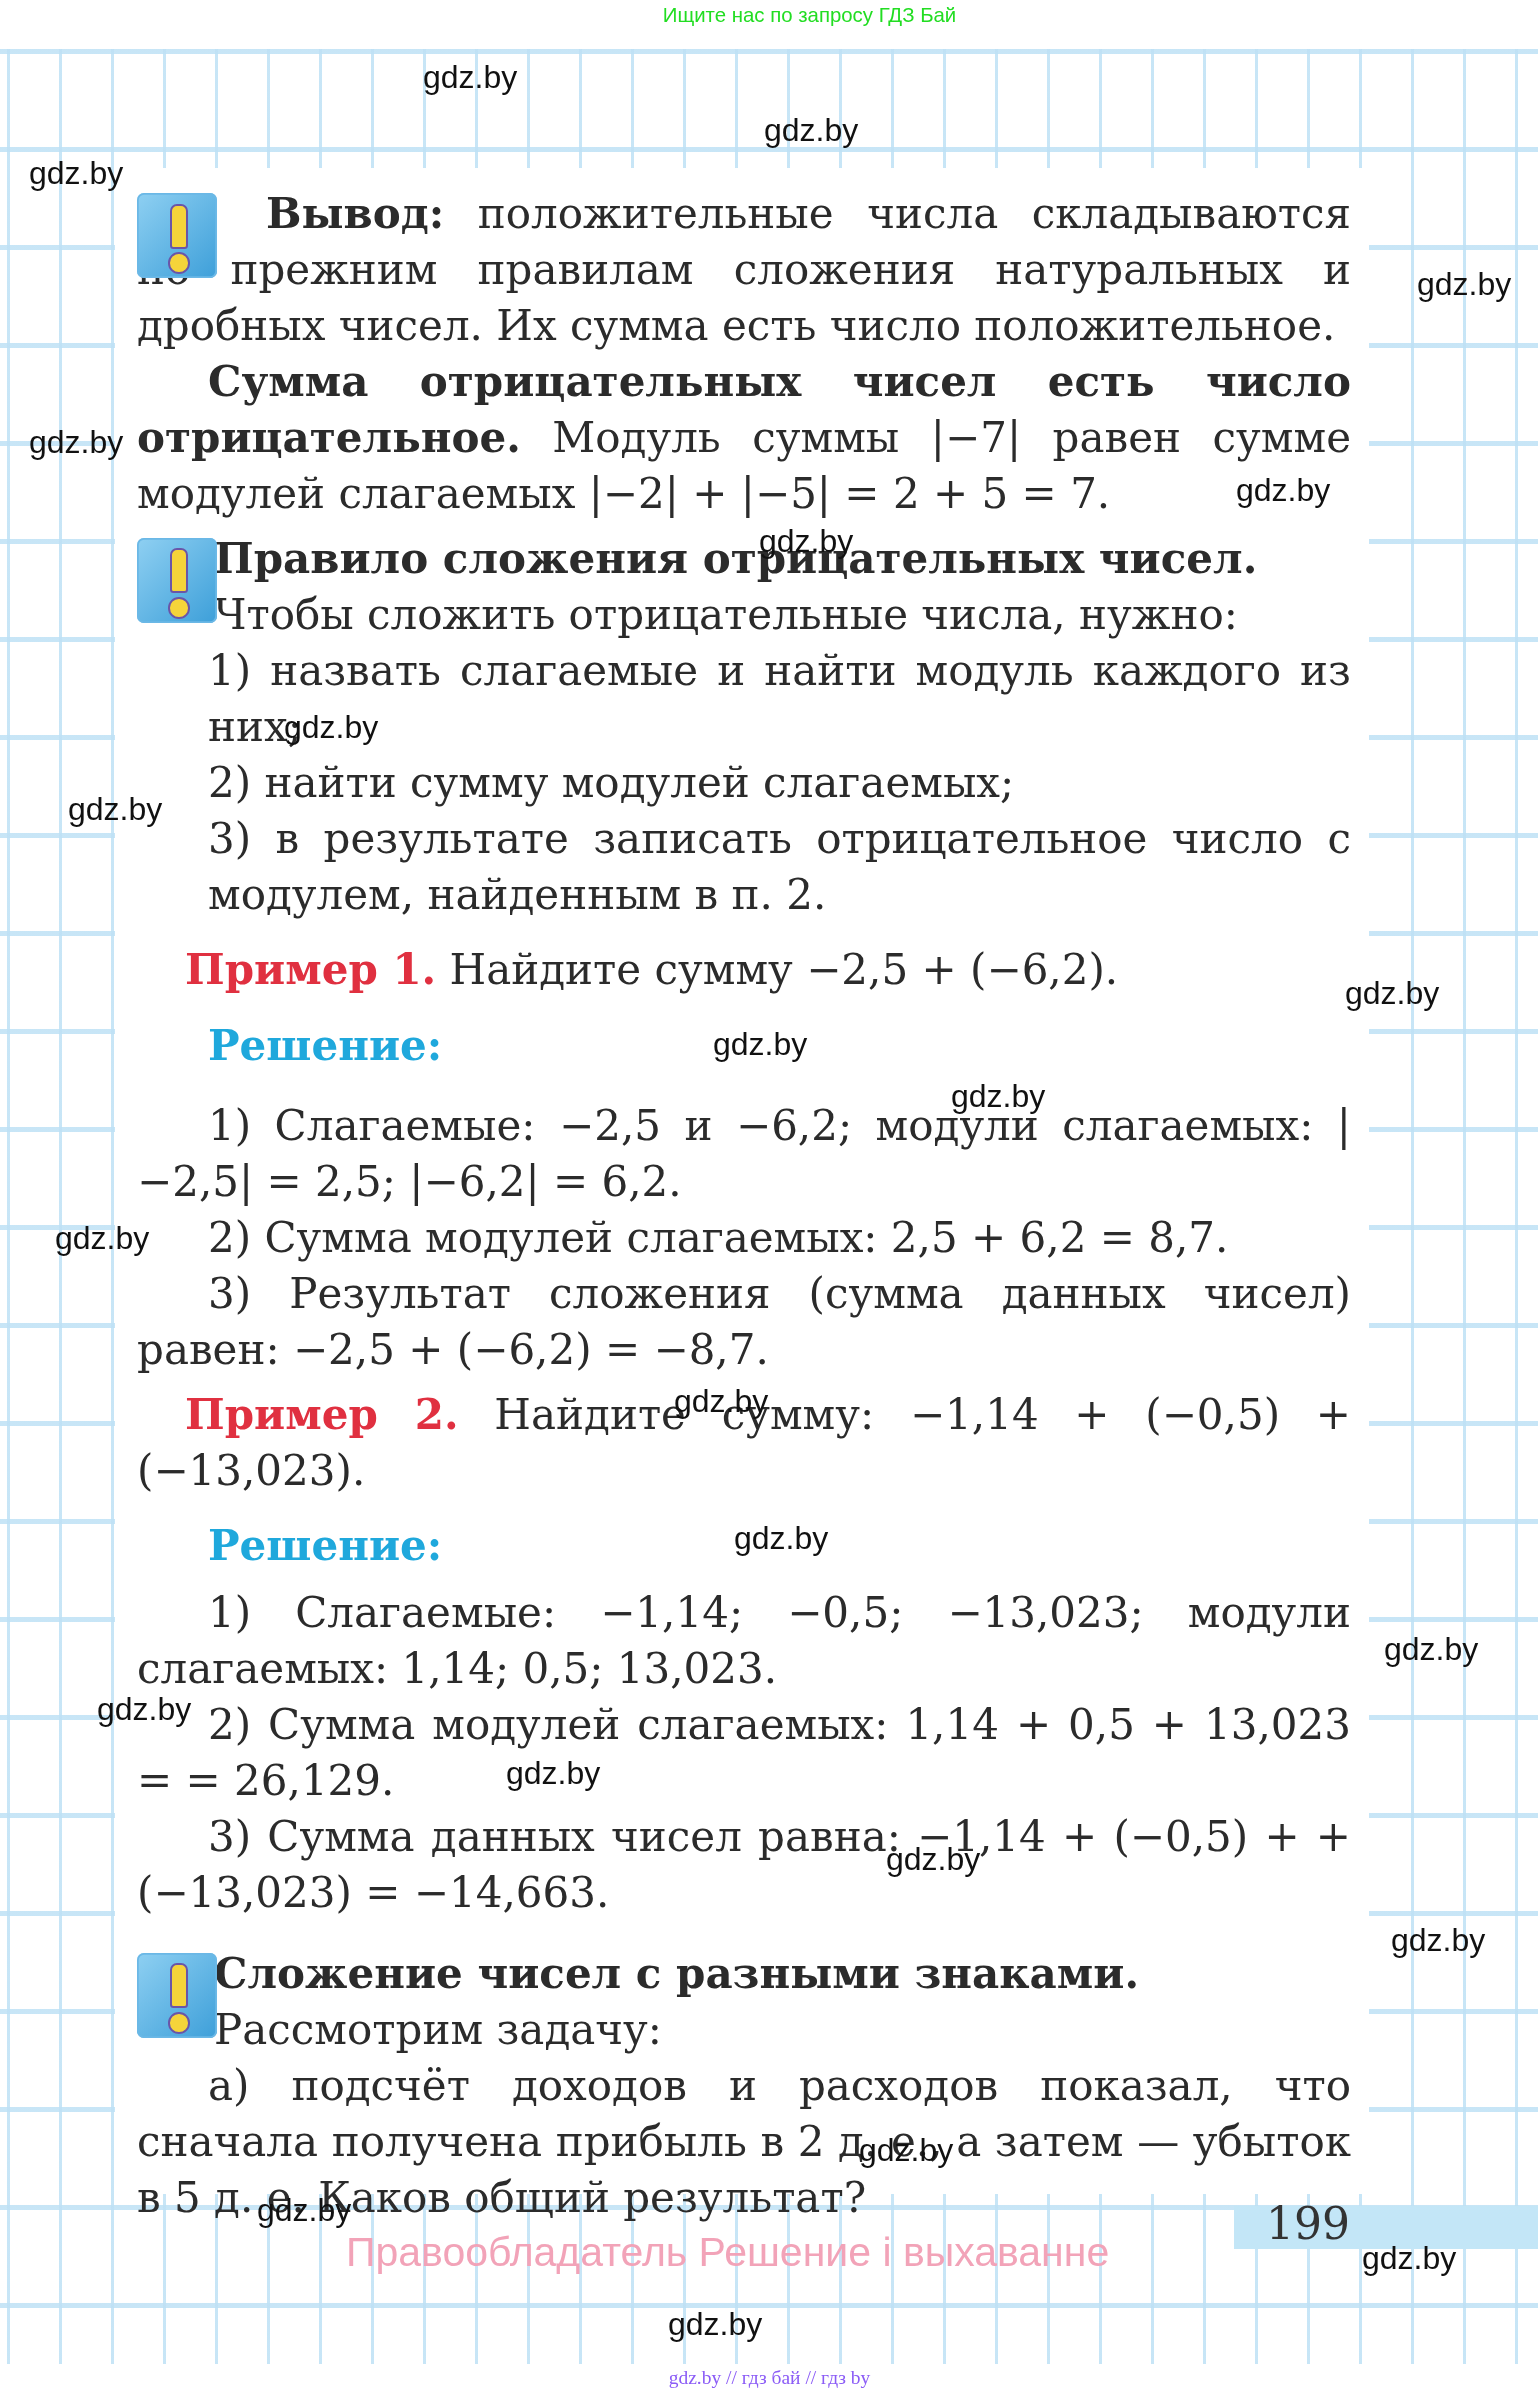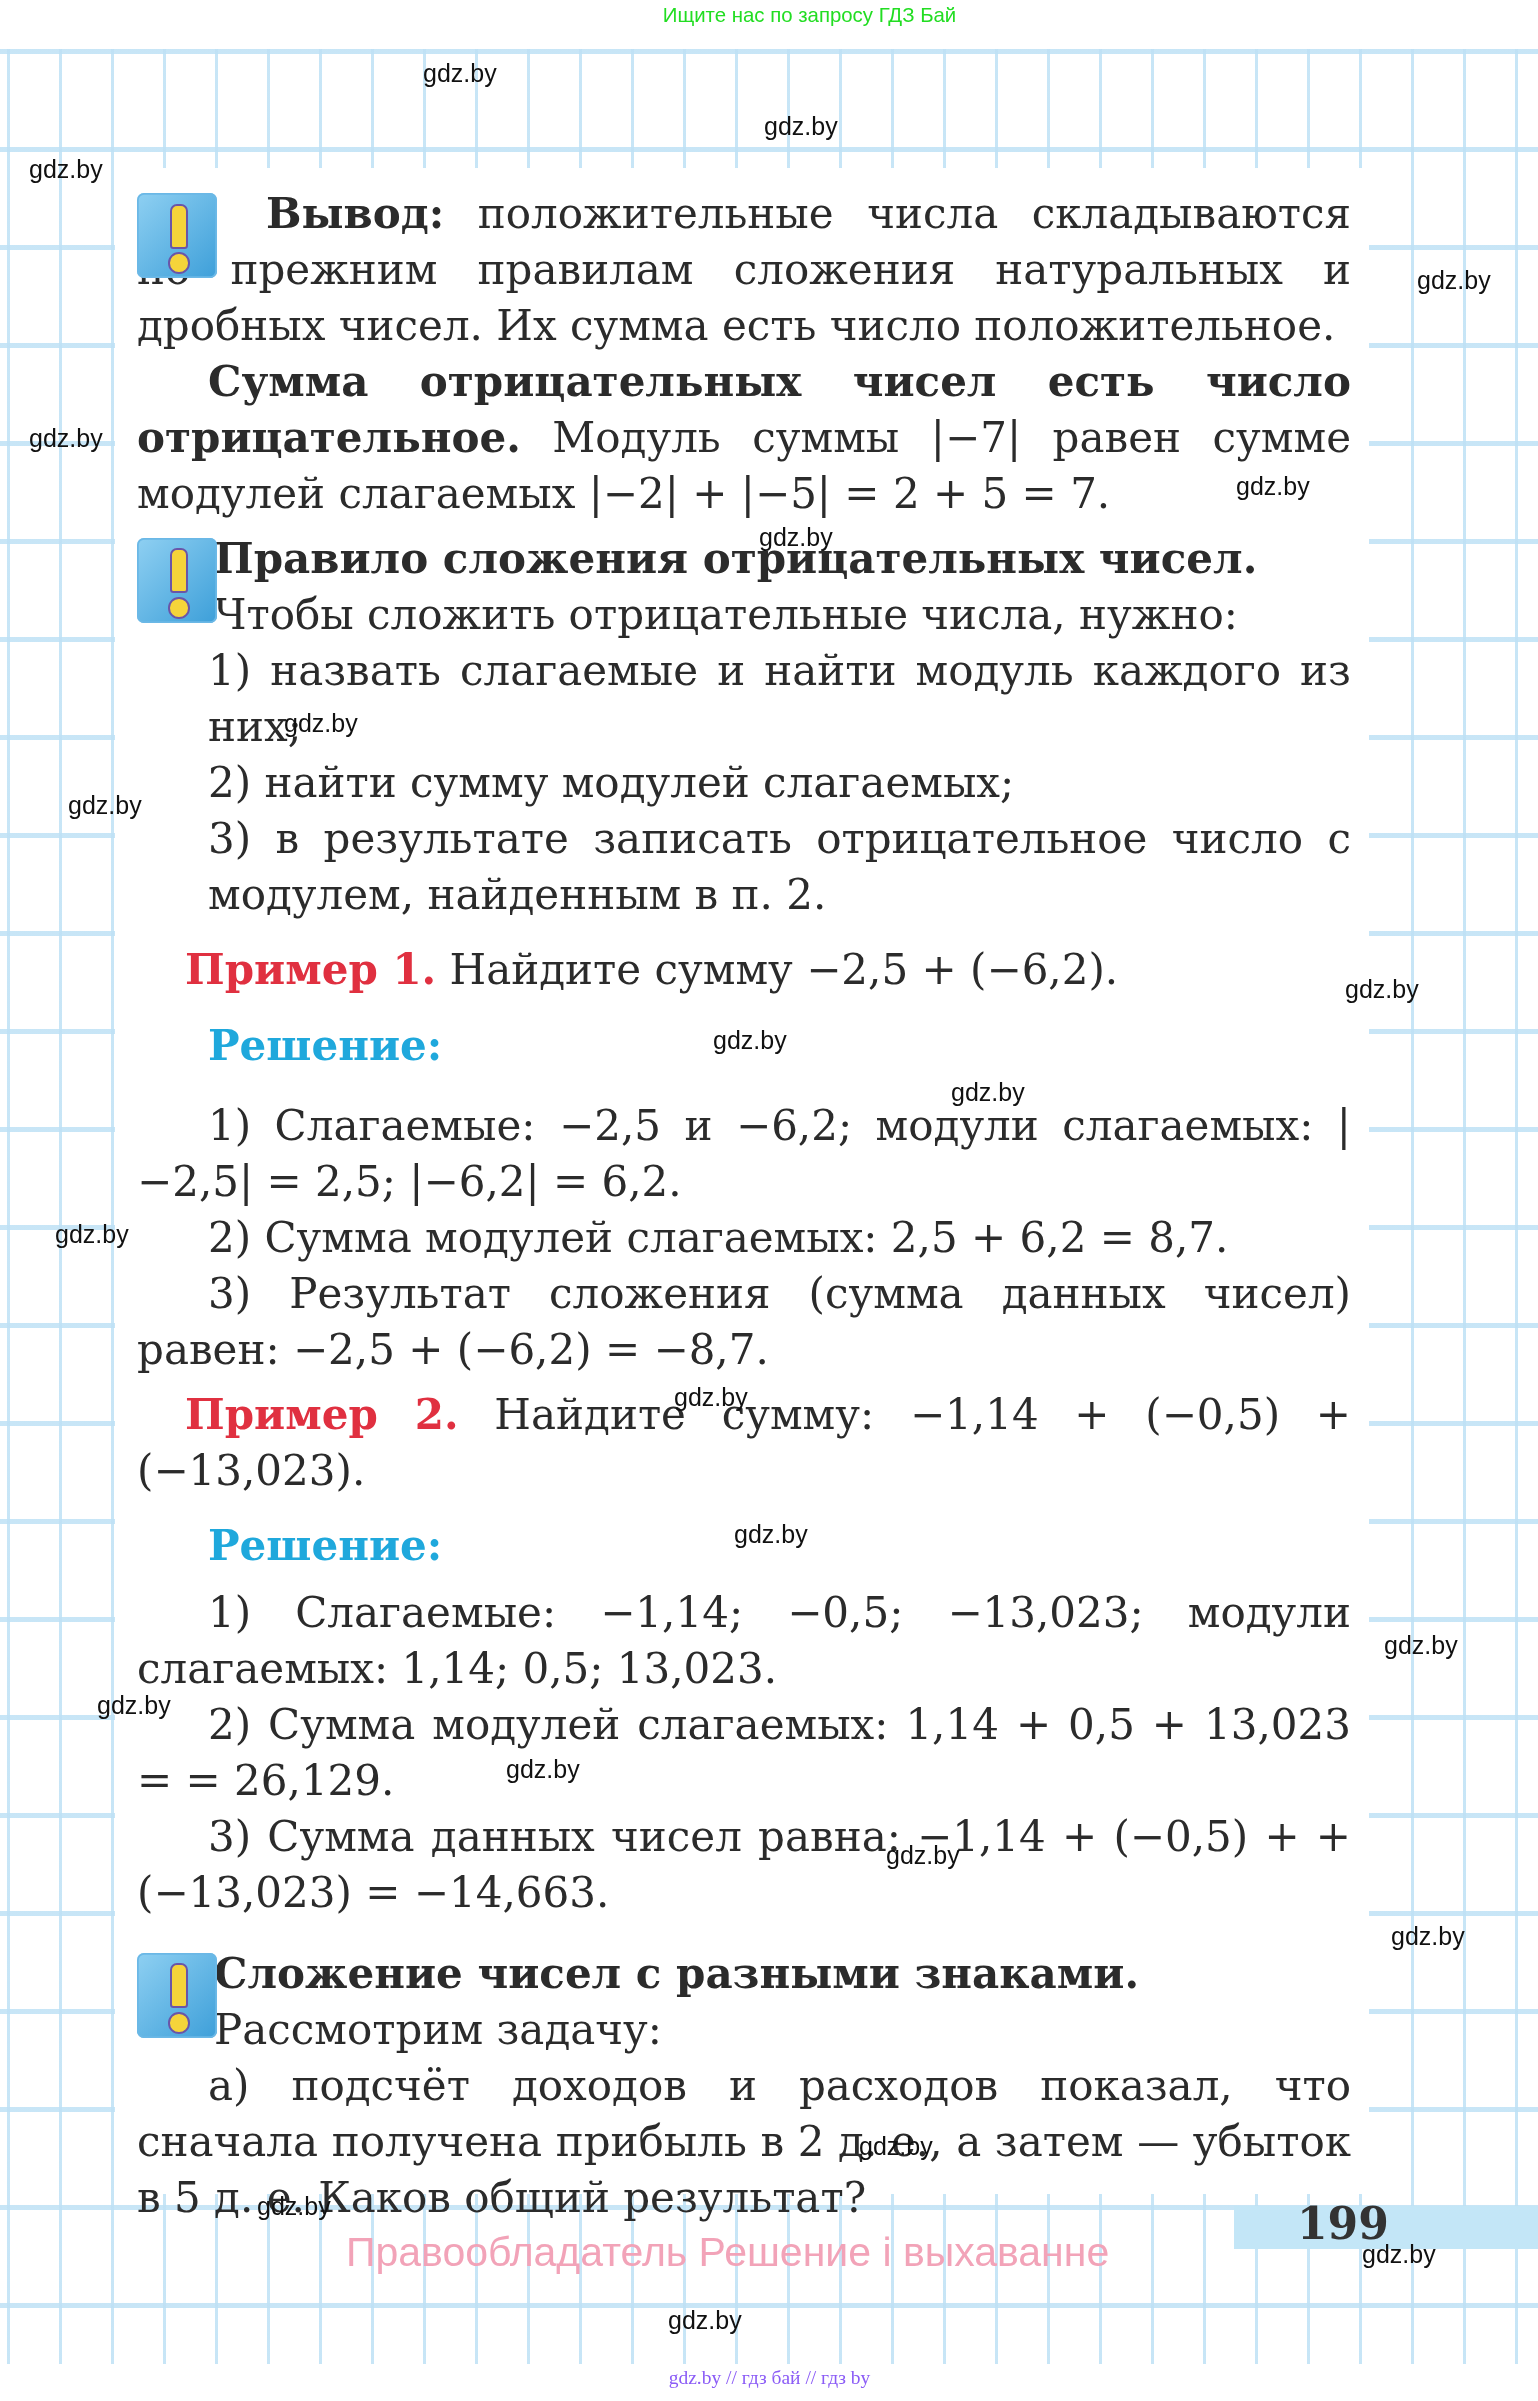--- a/index.html
+++ b/index.html
@@ -30,7 +30,7 @@
        border:2.7px solid #6a55a8;border-radius:50%;}
   .hang{padding-left:77px;}
   .list-item{padding-left:71px;}
-  .wm{position:absolute;font-family:"Liberation Sans",sans-serif;font-size:25px;color:#111;}
+  .wm{position:absolute;font-family:"Liberation Sans",sans-serif;font-size:32px;color:#111;}
   .page-band{position:absolute;left:1234px;top:2206px;width:305px;height:43px;background:#c3e6f7;}
   .page-num{position:absolute;left:1297px;top:2198px;font-size:44px;color:#333;font-weight:bold;}
   .copyright{position:absolute;left:346px;top:2229px;font-family:"Liberation Sans",sans-serif;

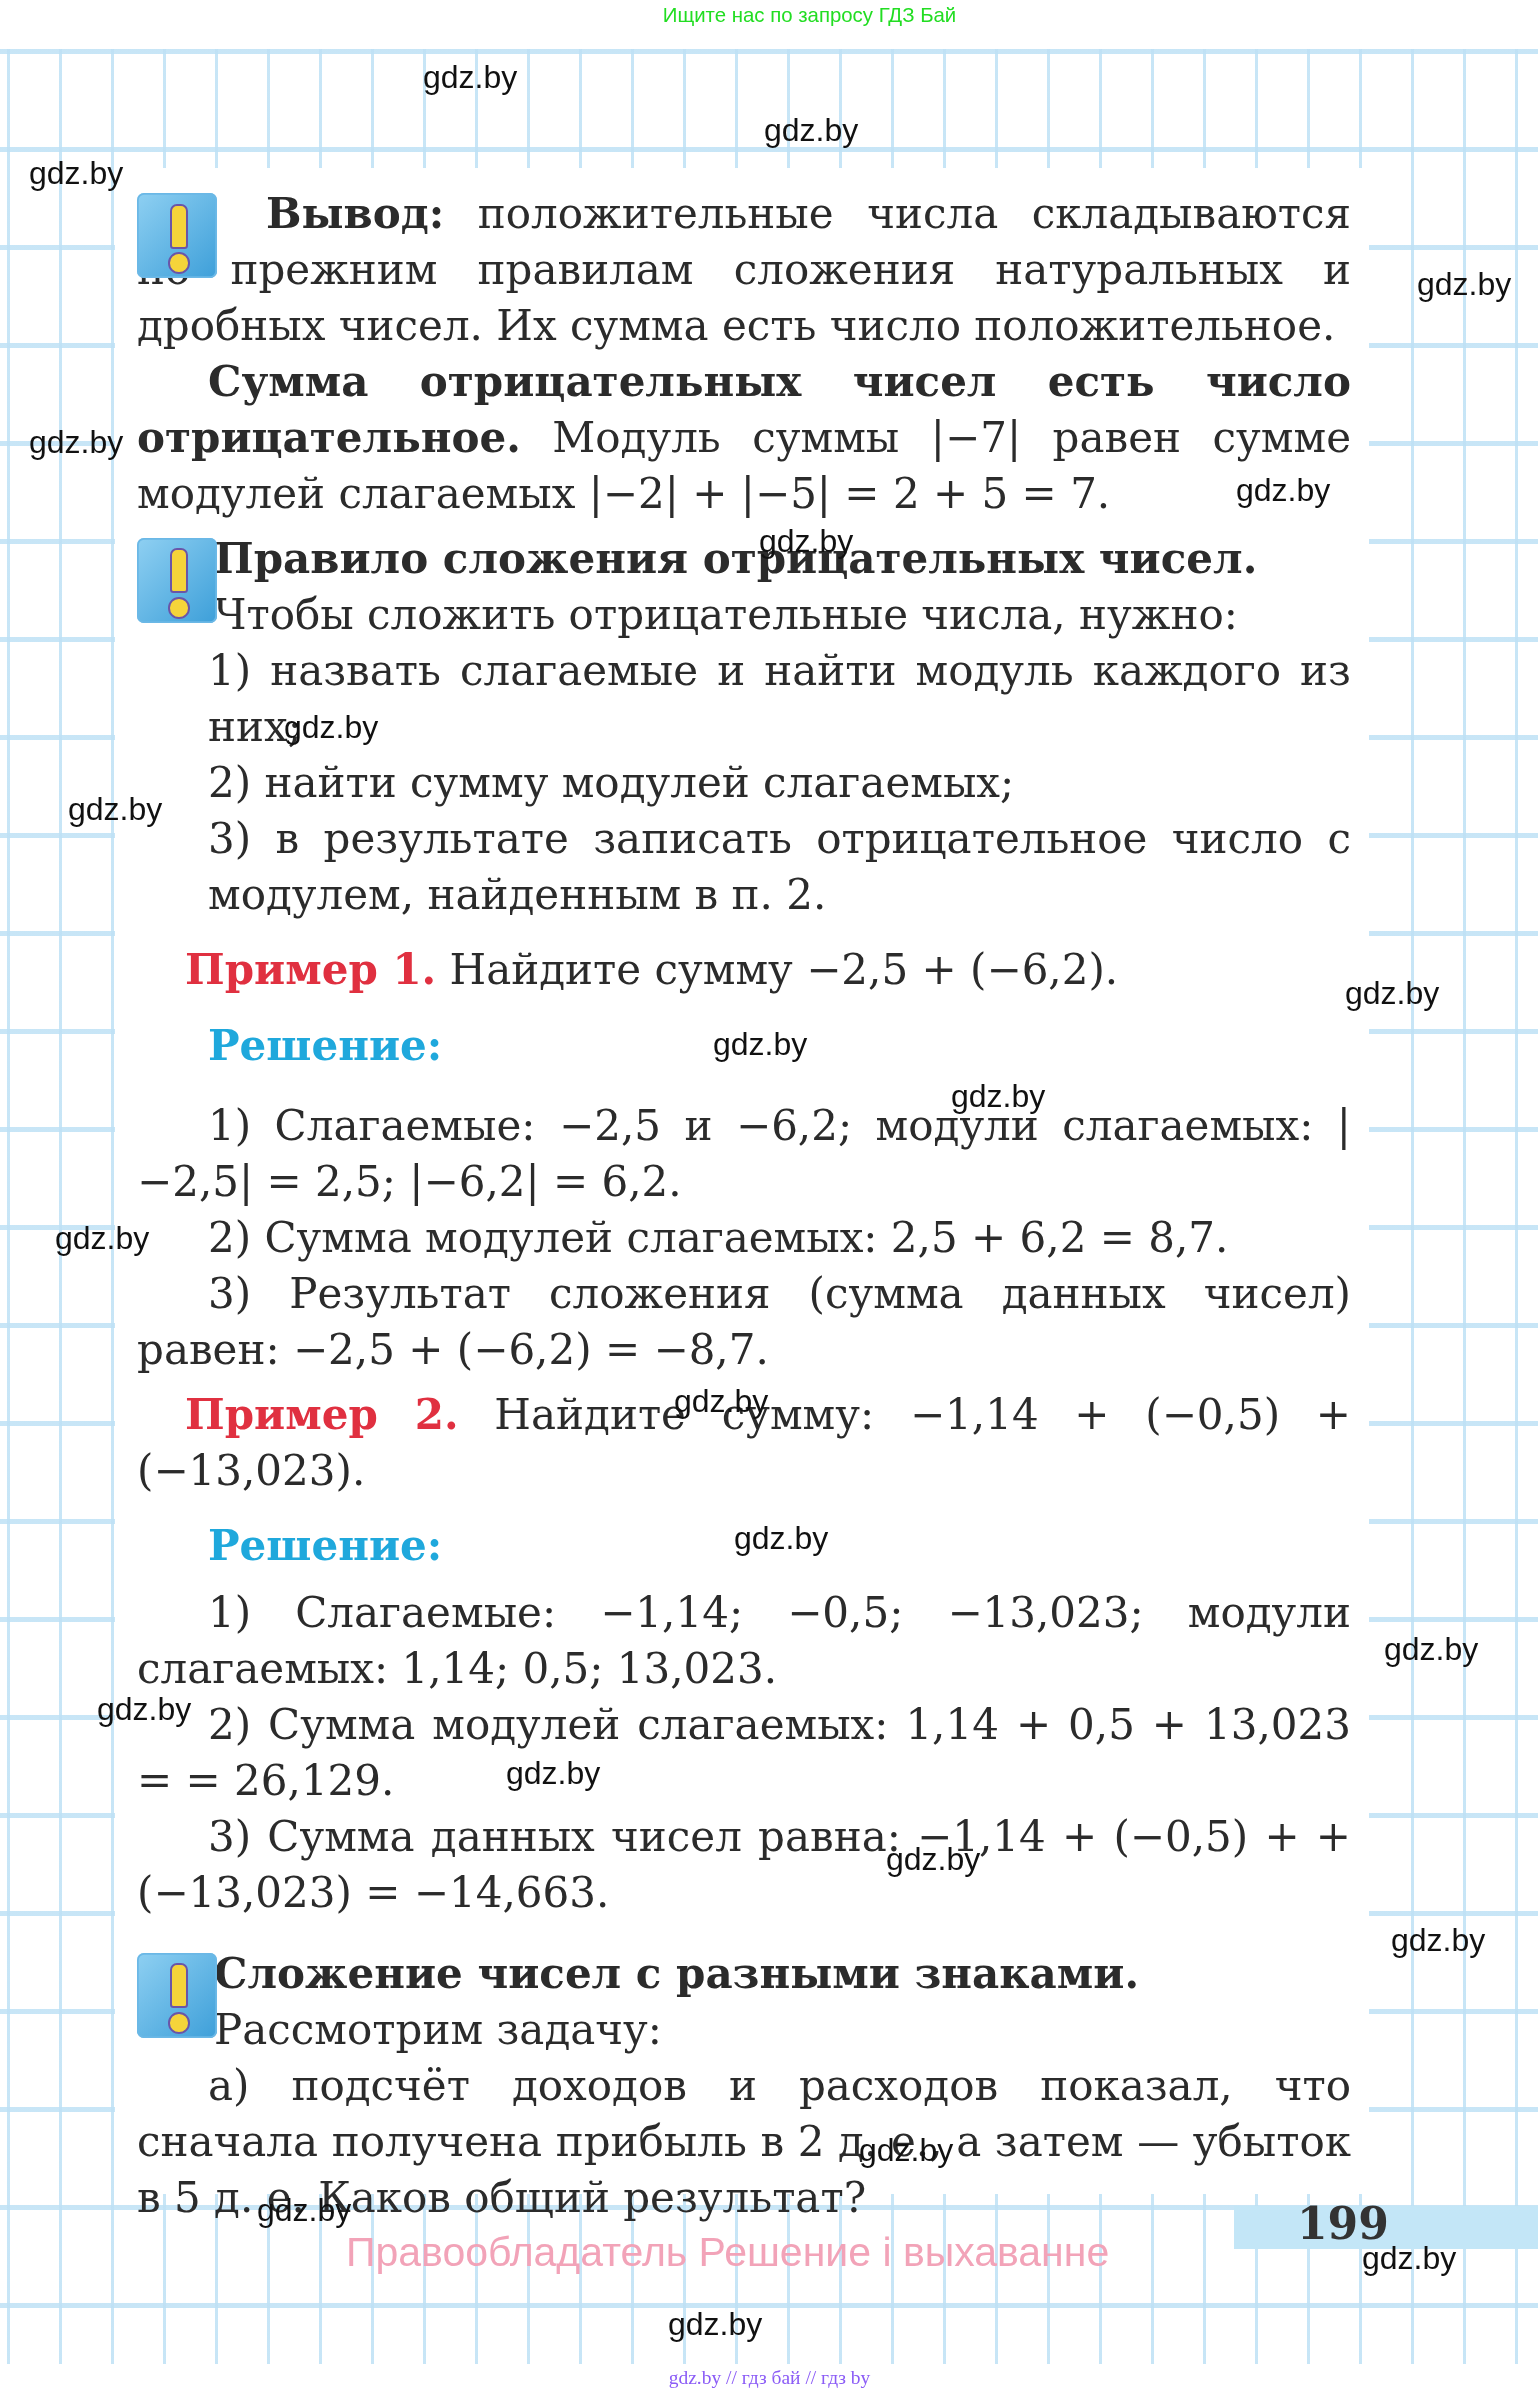--- a/index.html
+++ b/index.html
@@ -32,7 +32,7 @@
   .list-item{padding-left:71px;}
   .wm{position:absolute;font-family:"Liberation Sans",sans-serif;font-size:32px;color:#111;}
   .page-band{position:absolute;left:1234px;top:2206px;width:305px;height:43px;background:#c3e6f7;}
-  .page-num{position:absolute;left:1297px;top:2198px;font-size:44px;color:#333;font-weight:bold;}
+  .page-num{position:absolute;left:1266px;top:2198px;font-size:44px;color:#333;}
   .copyright{position:absolute;left:346px;top:2229px;font-family:"Liberation Sans",sans-serif;
        font-size:41px;color:#f2a3b8;}
   .footer{position:absolute;top:2367px;left:0;width:100%;text-align:center;

